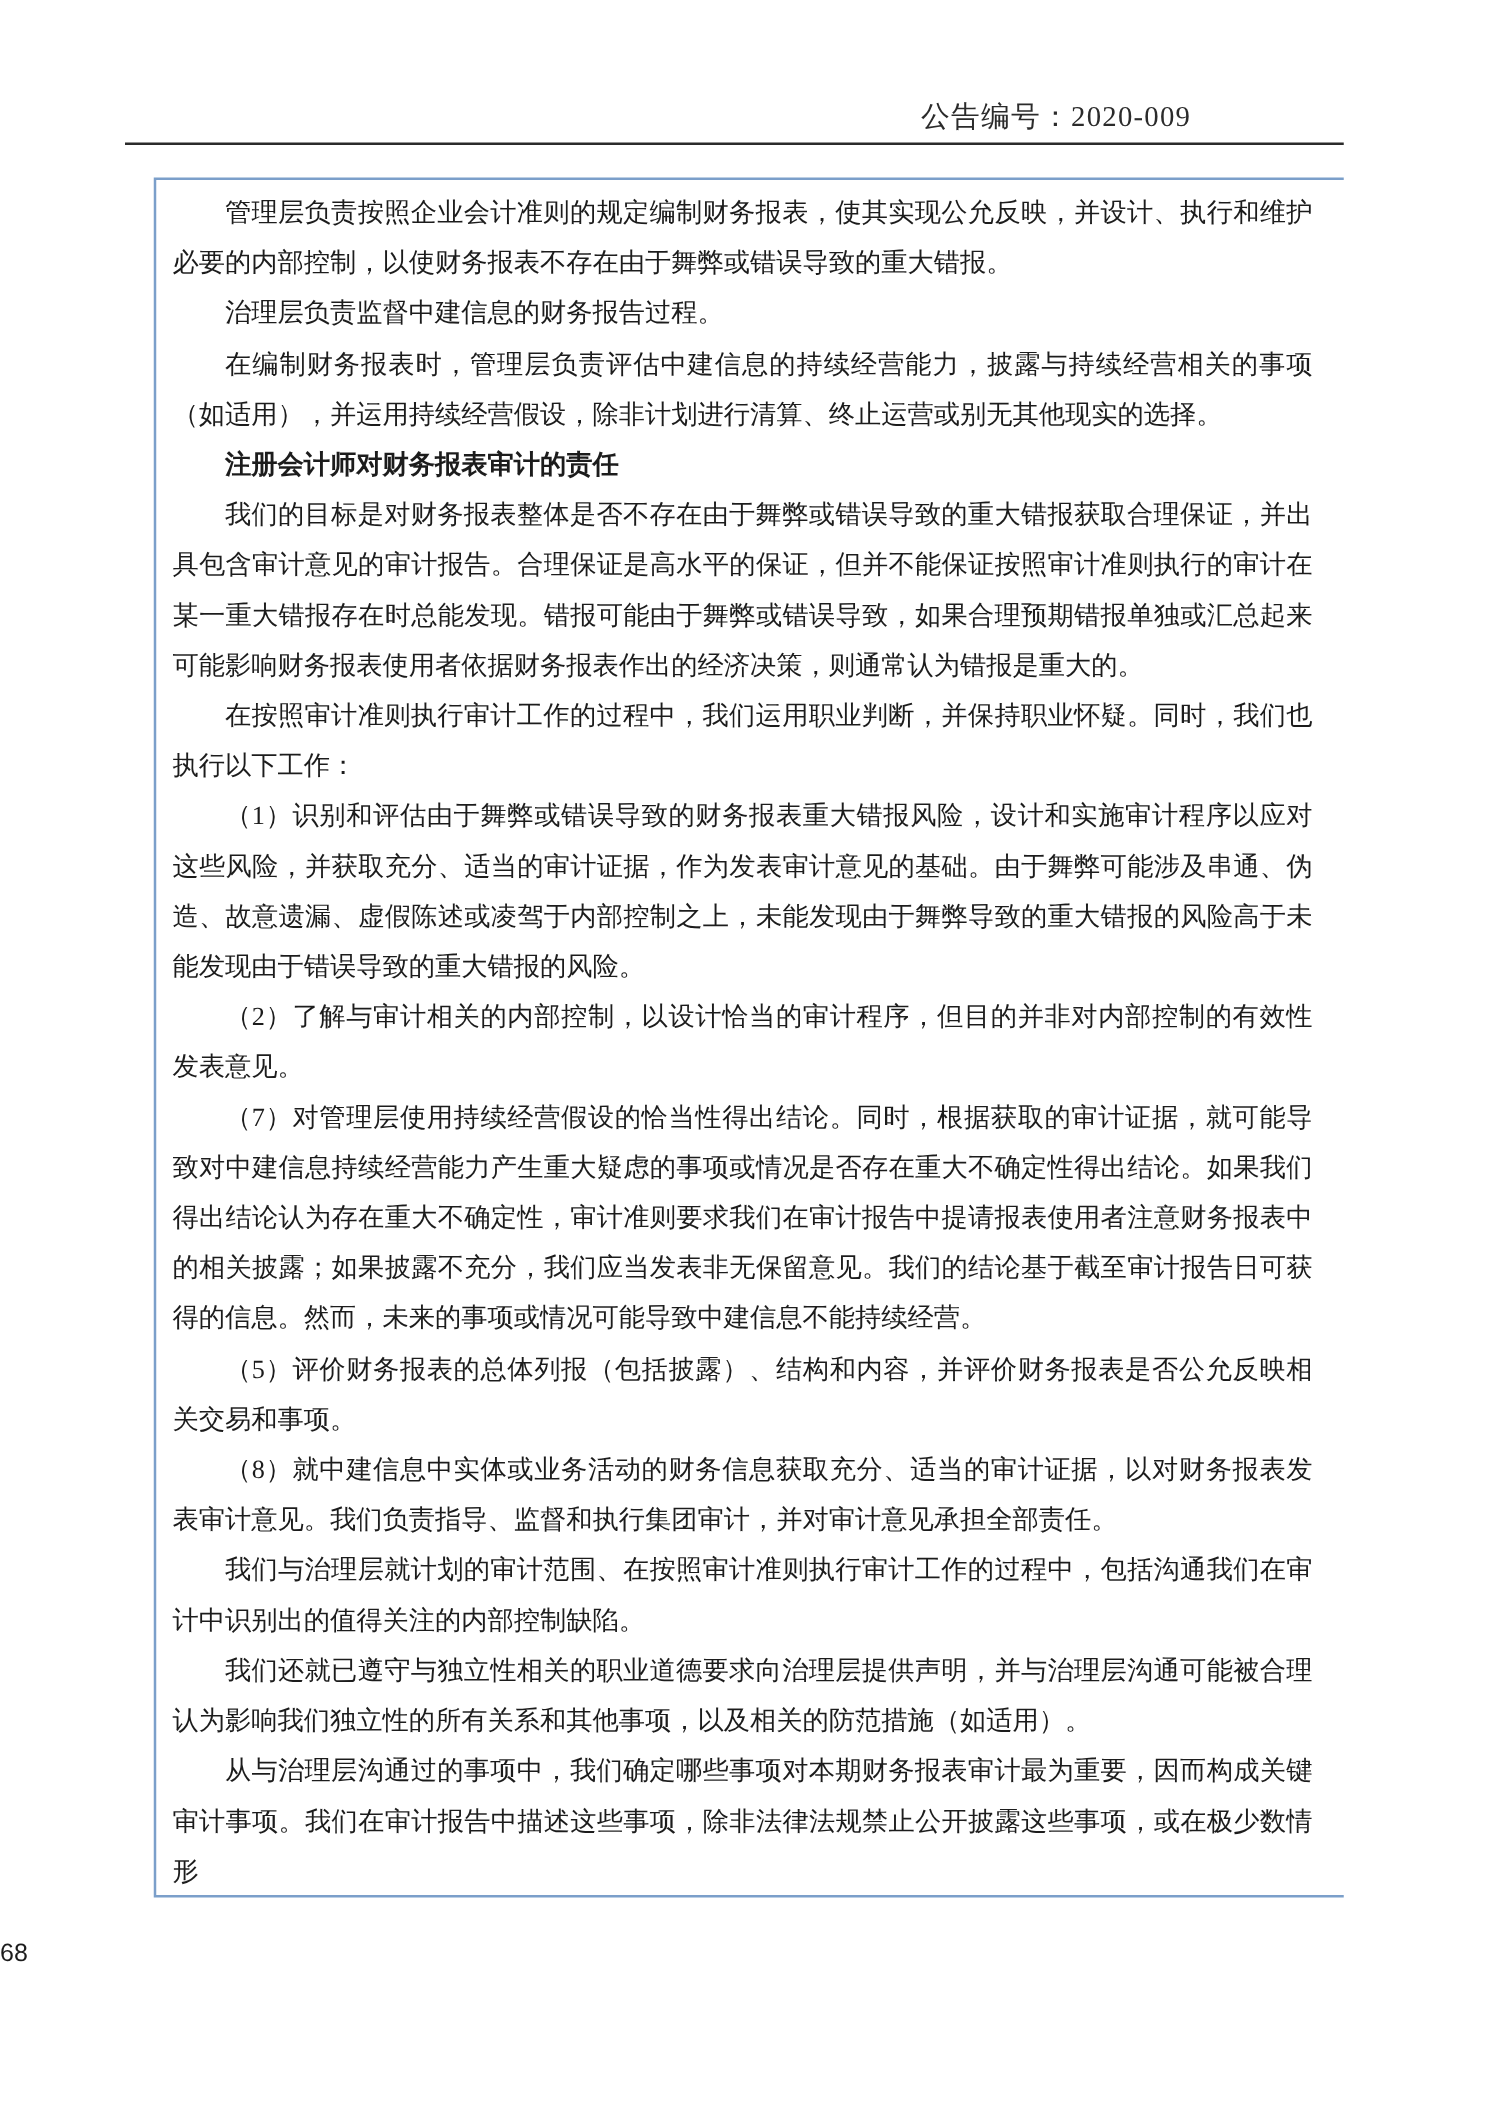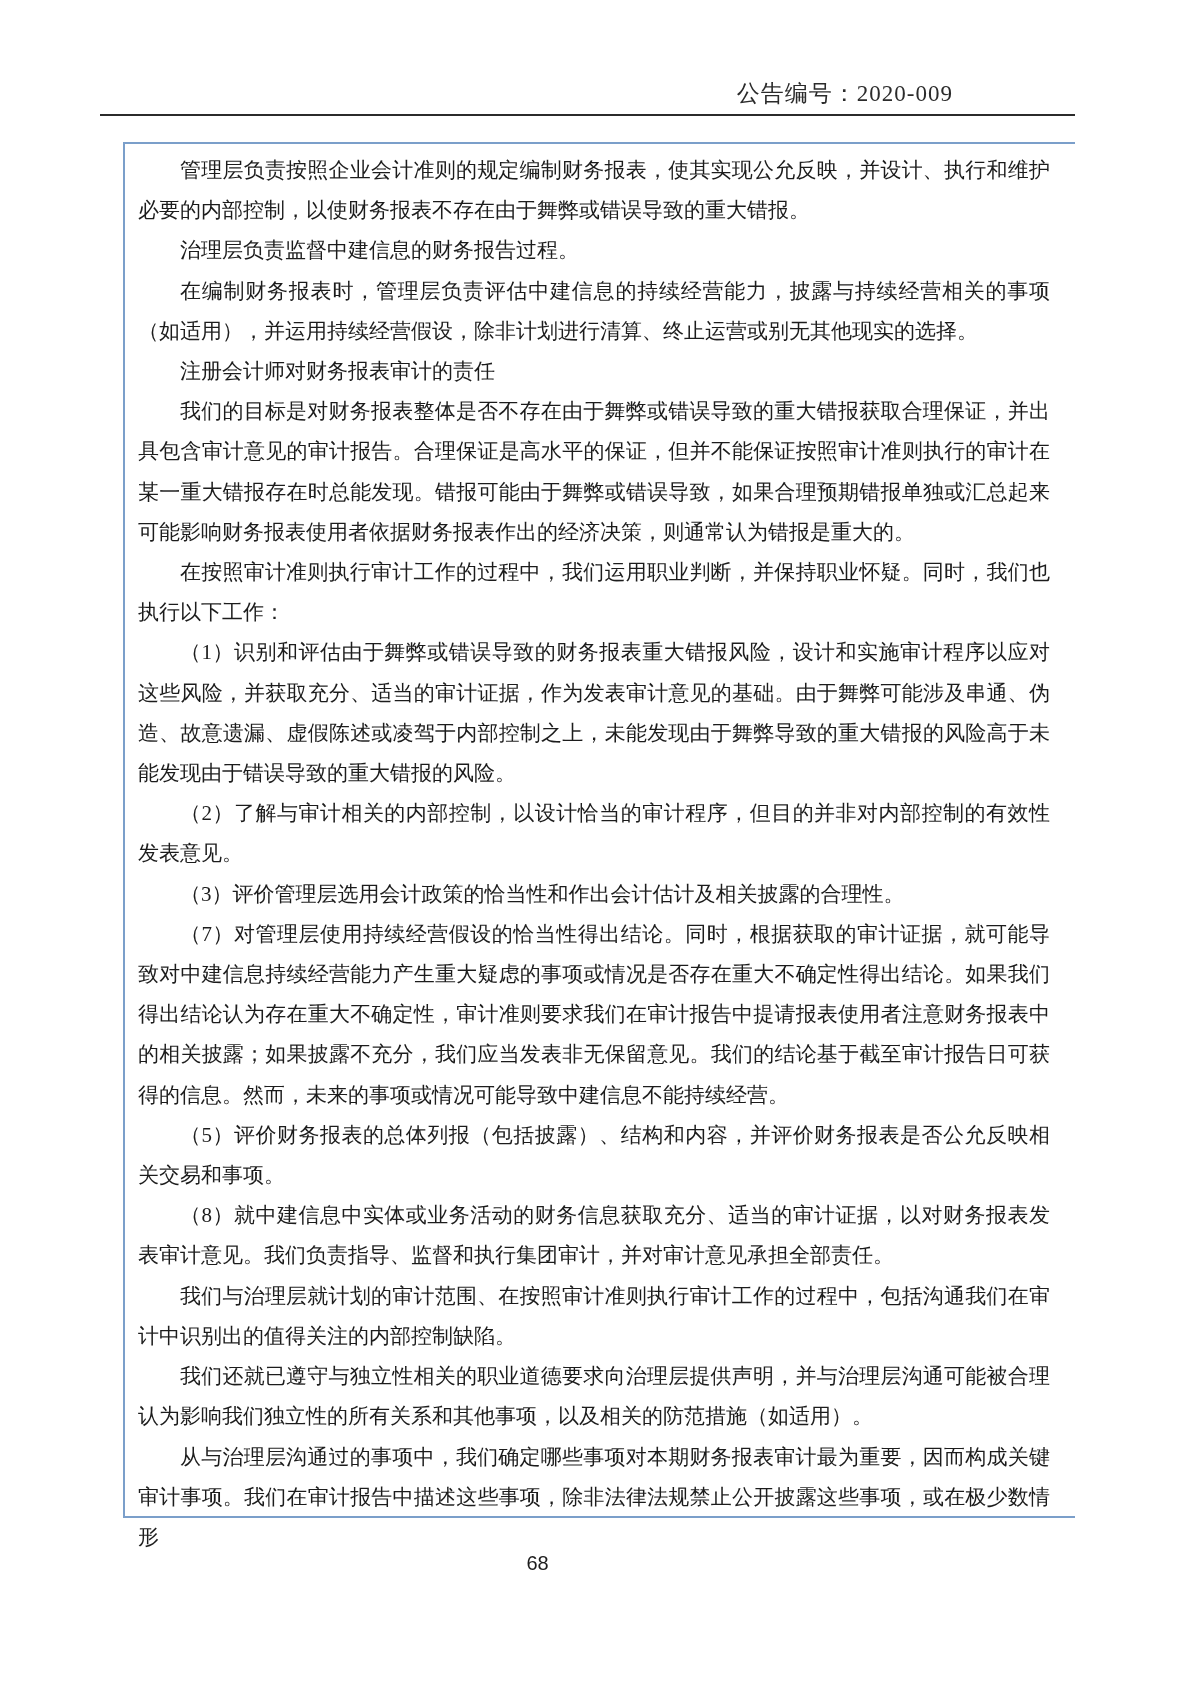--- a/index.html
+++ b/index.html
@@ -54,7 +54,7 @@
     word-break: break-all;
   }
   .para-heading {
-    font-weight: normal;
+    font-weight: bold;
   }
   .page-number {
     position: absolute;

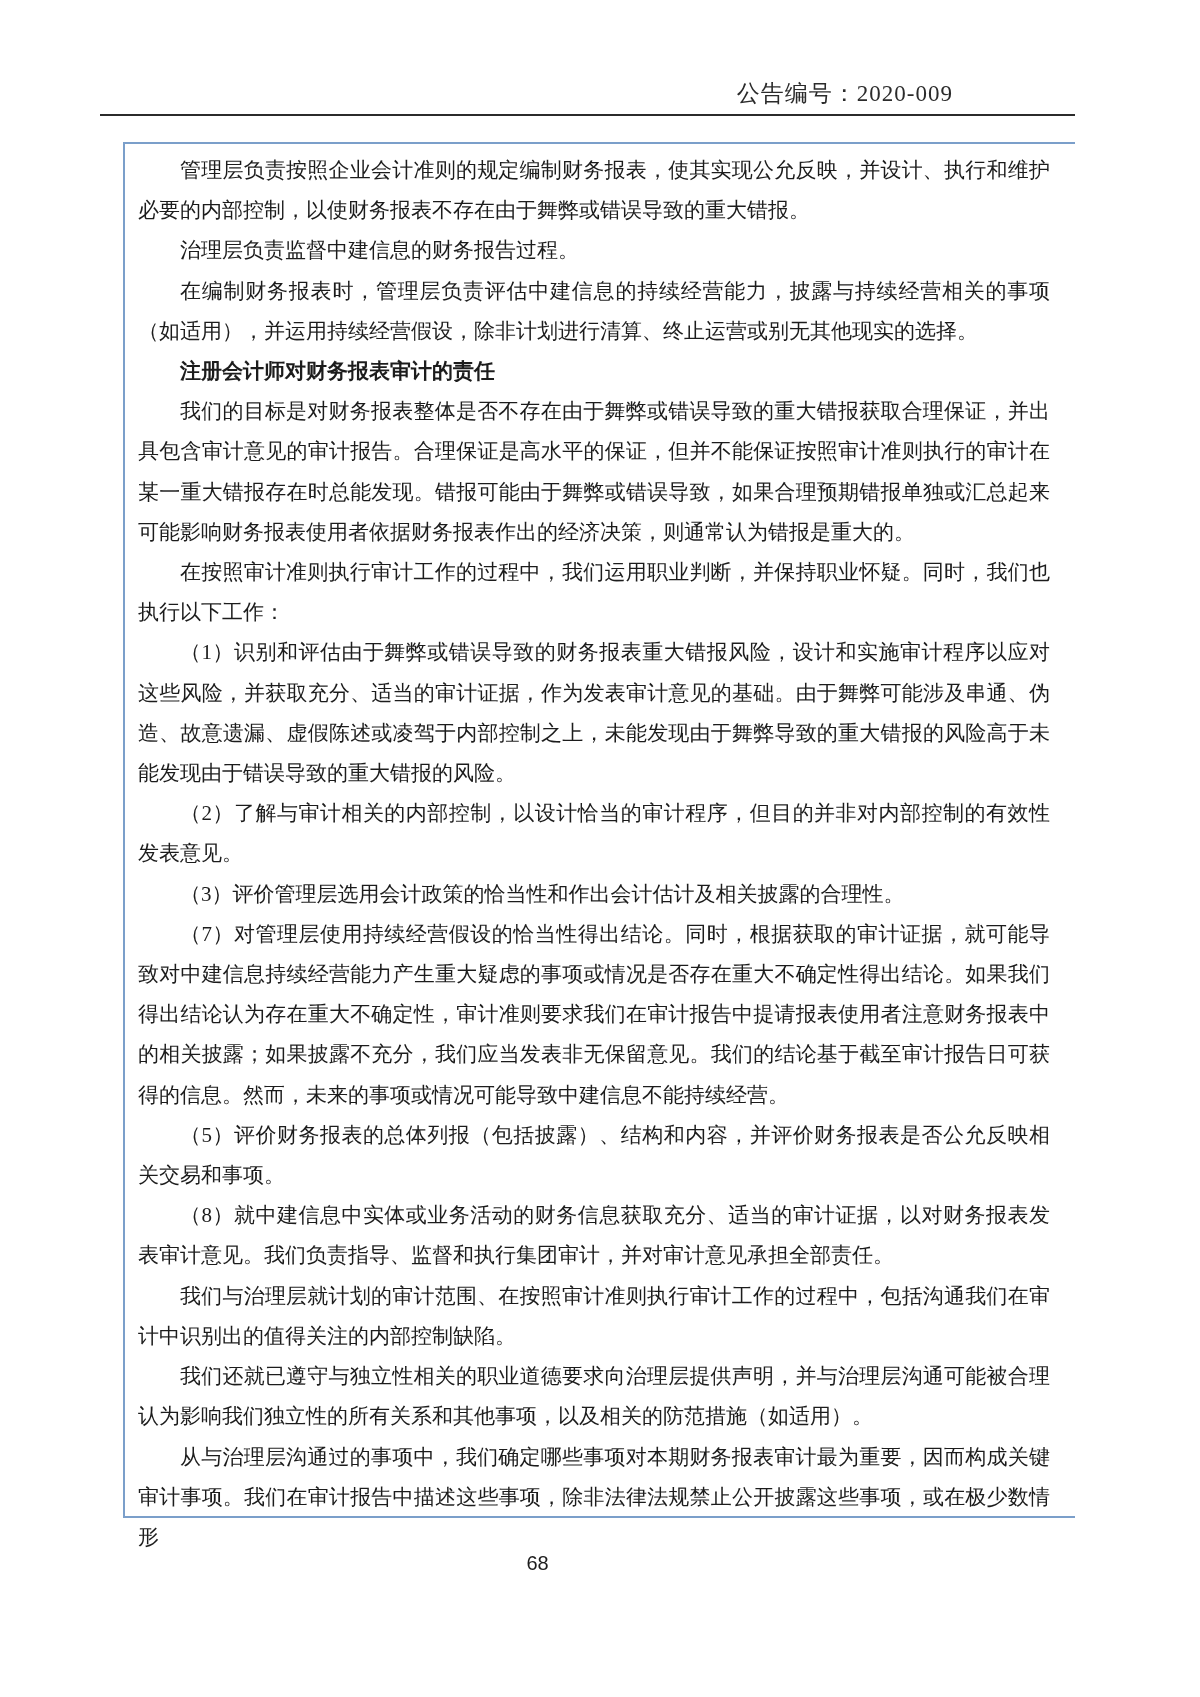--- a/index.html
+++ b/index.html
@@ -85,7 +85,6 @@
     <p class="para">在按照审计准则执行审计工作的过程中，我们运用职业判断，并保持职业怀疑。同时，我们也执行以下工作：</p>
     <p class="para">（1）识别和评估由于舞弊或错误导致的财务报表重大错报风险，设计和实施审计程序以应对这些风险，并获取充分、适当的审计证据，作为发表审计意见的基础。由于舞弊可能涉及串通、伪造、故意遗漏、虚假陈述或凌驾于内部控制之上，未能发现由于舞弊导致的重大错报的风险高于未能发现由于错误导致的重大错报的风险。</p>
     <p class="para">（2）了解与审计相关的内部控制，以设计恰当的审计程序，但目的并非对内部控制的有效性发表意见。</p>
-    <p class="para">（3）评价管理层选用会计政策的恰当性和作出会计估计及相关披露的合理性。</p>
     <p class="para">（7）对管理层使用持续经营假设的恰当性得出结论。同时，根据获取的审计证据，就可能导致对中建信息持续经营能力产生重大疑虑的事项或情况是否存在重大不确定性得出结论。如果我们得出结论认为存在重大不确定性，审计准则要求我们在审计报告中提请报表使用者注意财务报表中的相关披露；如果披露不充分，我们应当发表非无保留意见。我们的结论基于截至审计报告日可获得的信息。然而，未来的事项或情况可能导致中建信息不能持续经营。</p>
     <p class="para">（5）评价财务报表的总体列报（包括披露）、结构和内容，并评价财务报表是否公允反映相关交易和事项。</p>
     <p class="para">（8）就中建信息中实体或业务活动的财务信息获取充分、适当的审计证据，以对财务报表发表审计意见。我们负责指导、监督和执行集团审计，并对审计意见承担全部责任。</p>

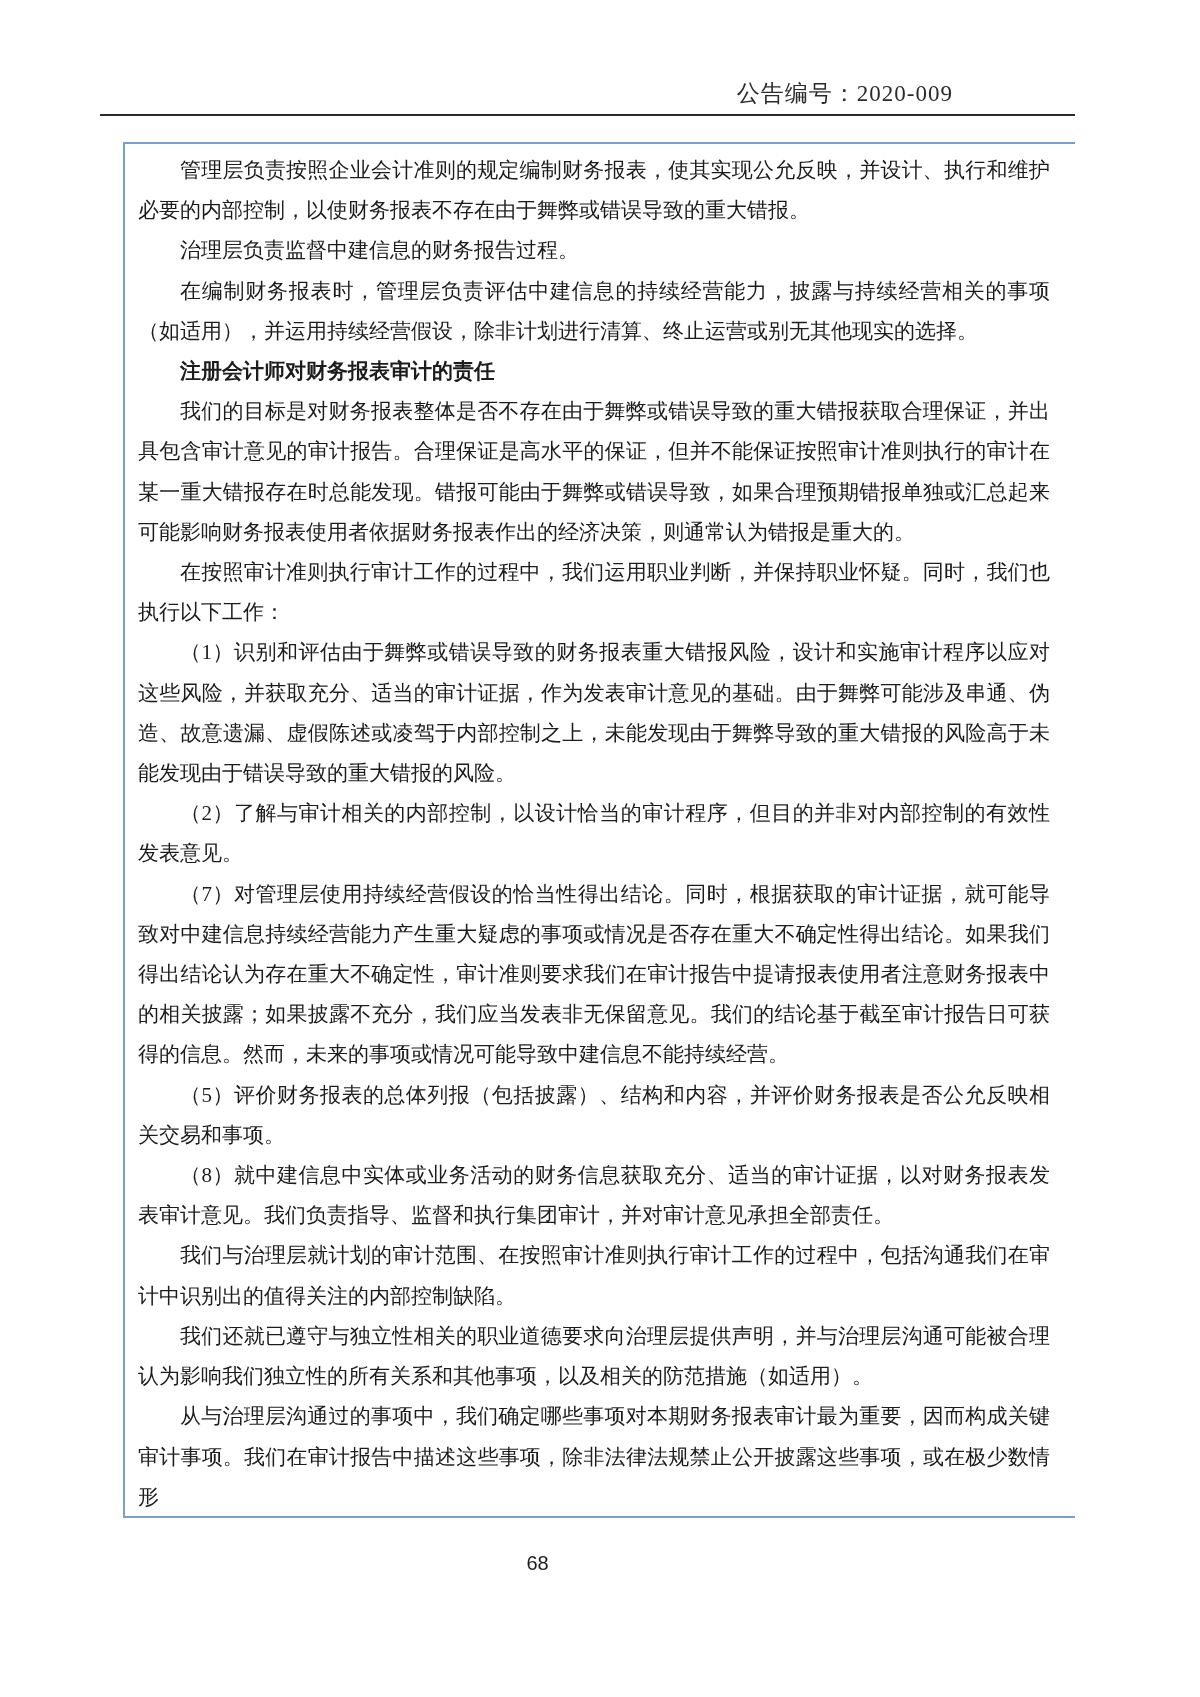--- a/index.html
+++ b/index.html
@@ -61,7 +61,7 @@
     top: 1552px;
     left: 0;
     width: 100%;
-    text-align: center;
+    text-align: left;
     font-size: 20px;
     font-family: "Liberation Sans", sans-serif;
     color: #1c1c1c;

